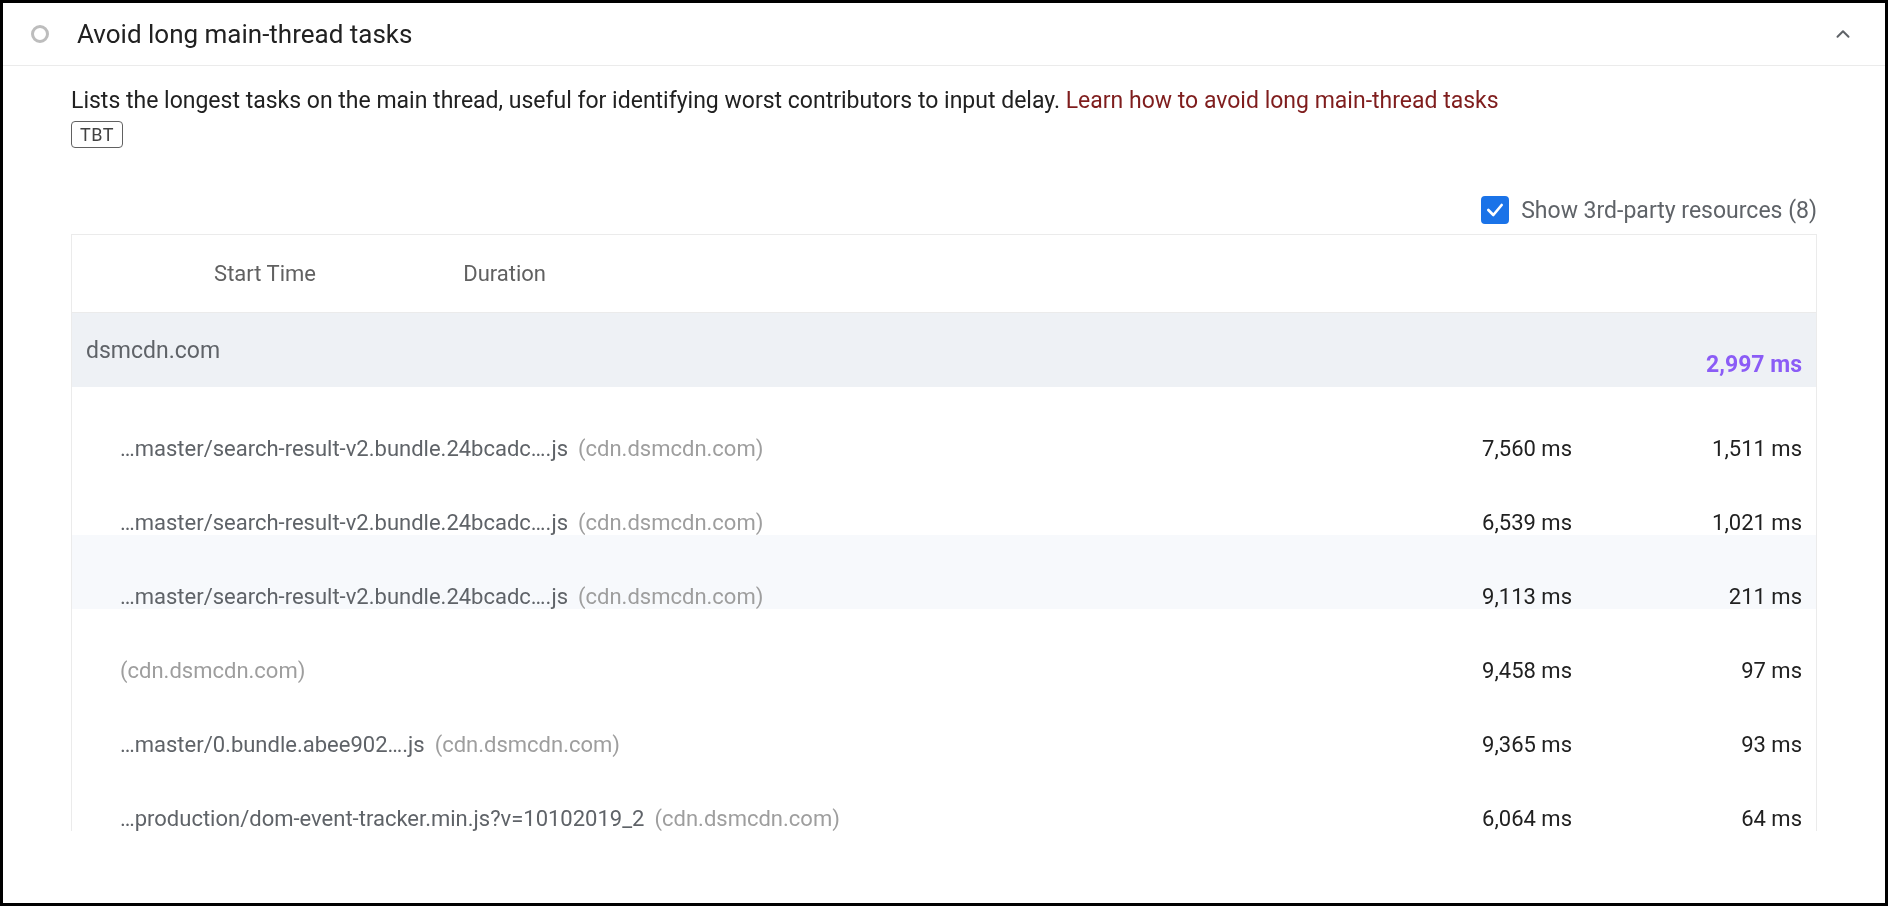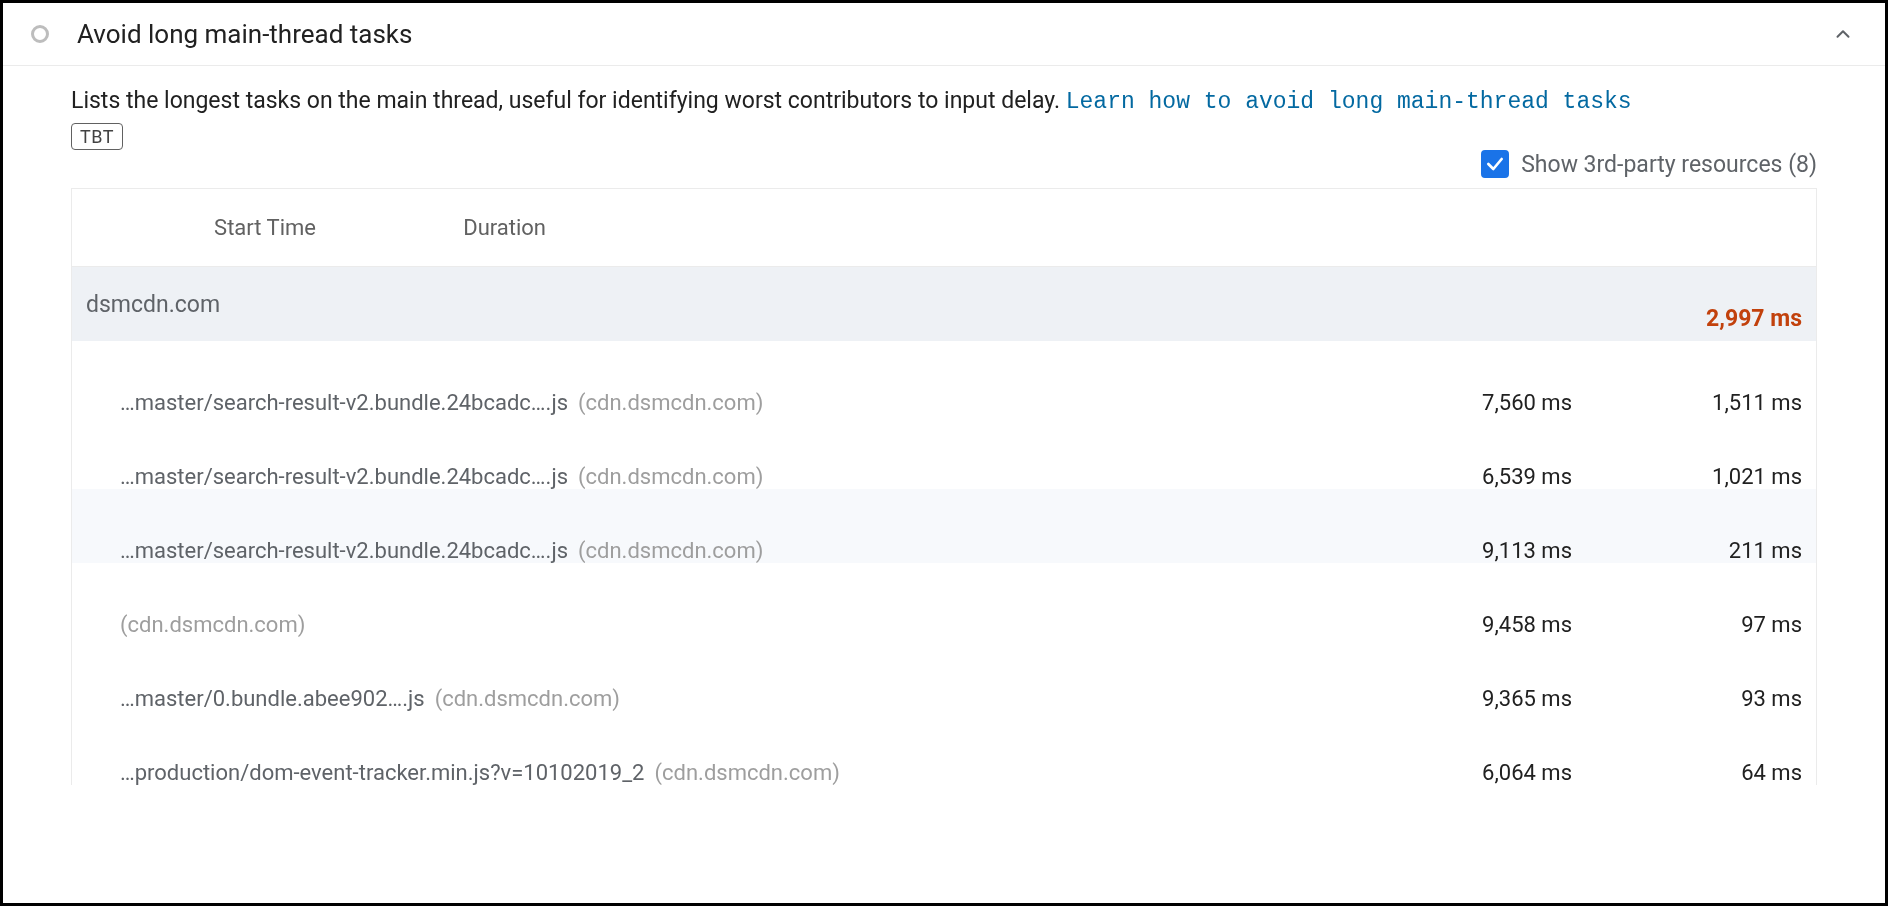--- a/index.html
+++ b/index.html
@@ -57,9 +57,8 @@
     color: #212121;
   }
   .description a {
-    color: #0369a1;
+    color: #7f1d1d;
     text-decoration: none;
-    font-family: Liberation Mono, monospace;
   }
   .metric-tag {
     display: inline-block;

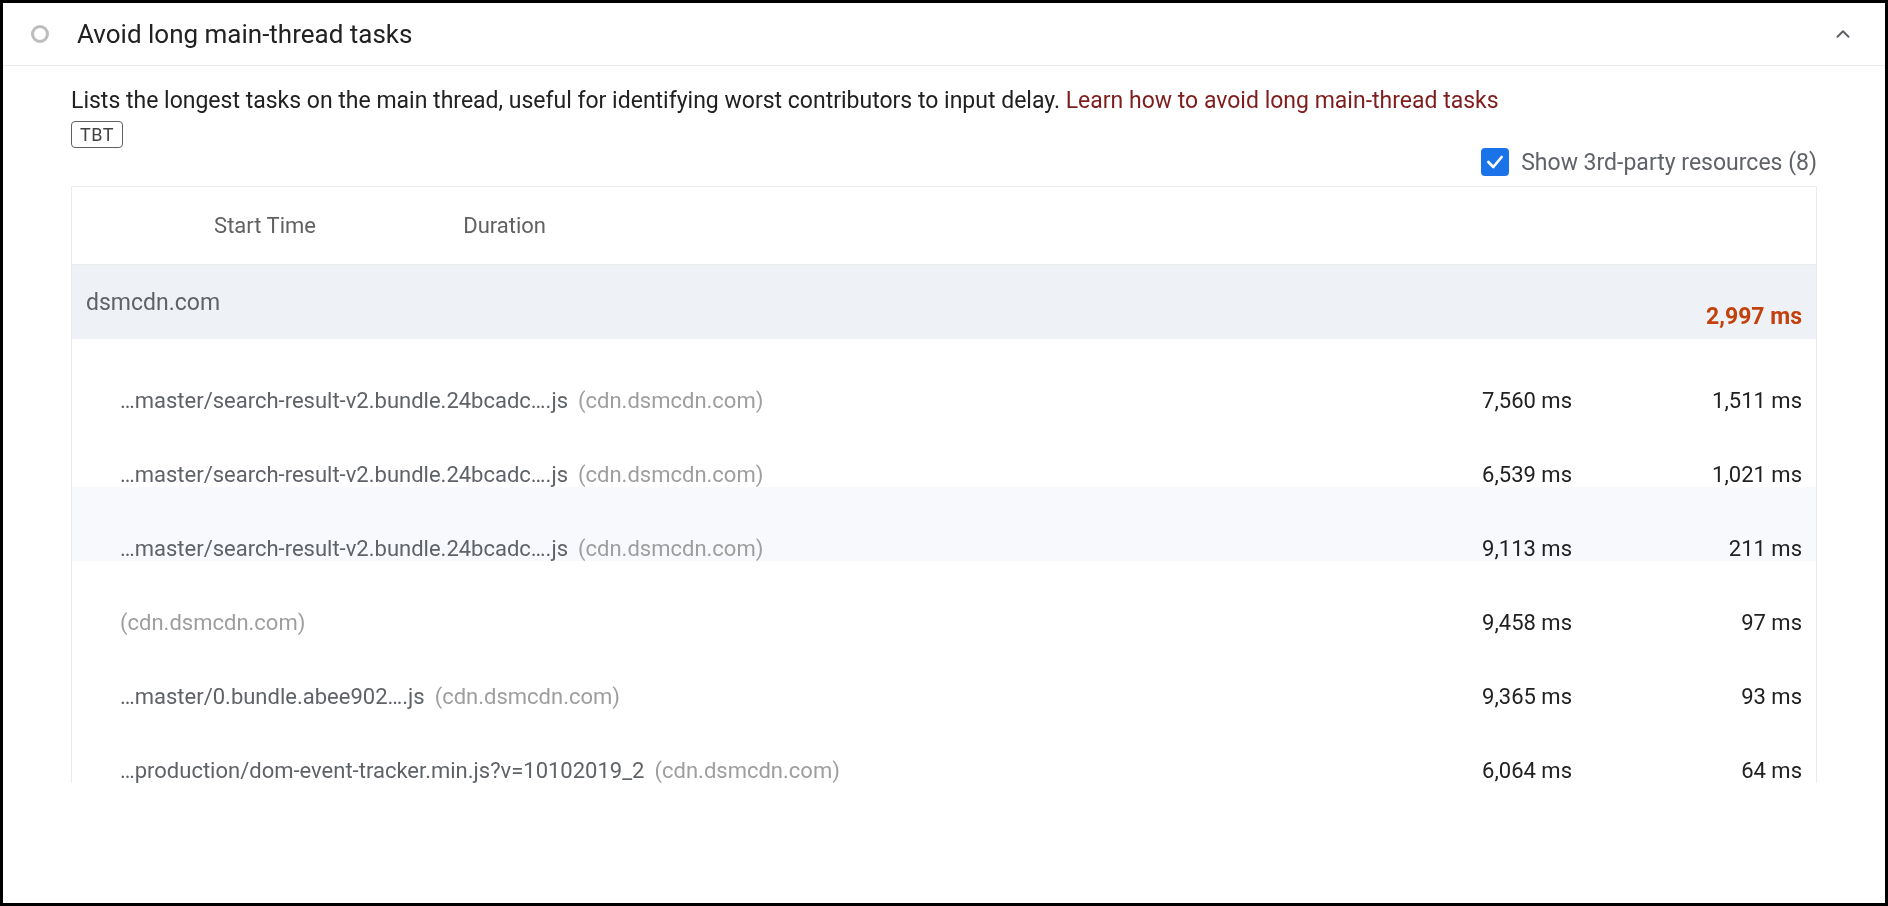--- a/index.html
+++ b/index.html
@@ -75,6 +75,7 @@
     display: flex;
     justify-content: flex-end;
     align-items: center;
+    margin-top: 48px;
     margin-bottom: 10px;
     font-size: 23px;
     color: #5f6368;

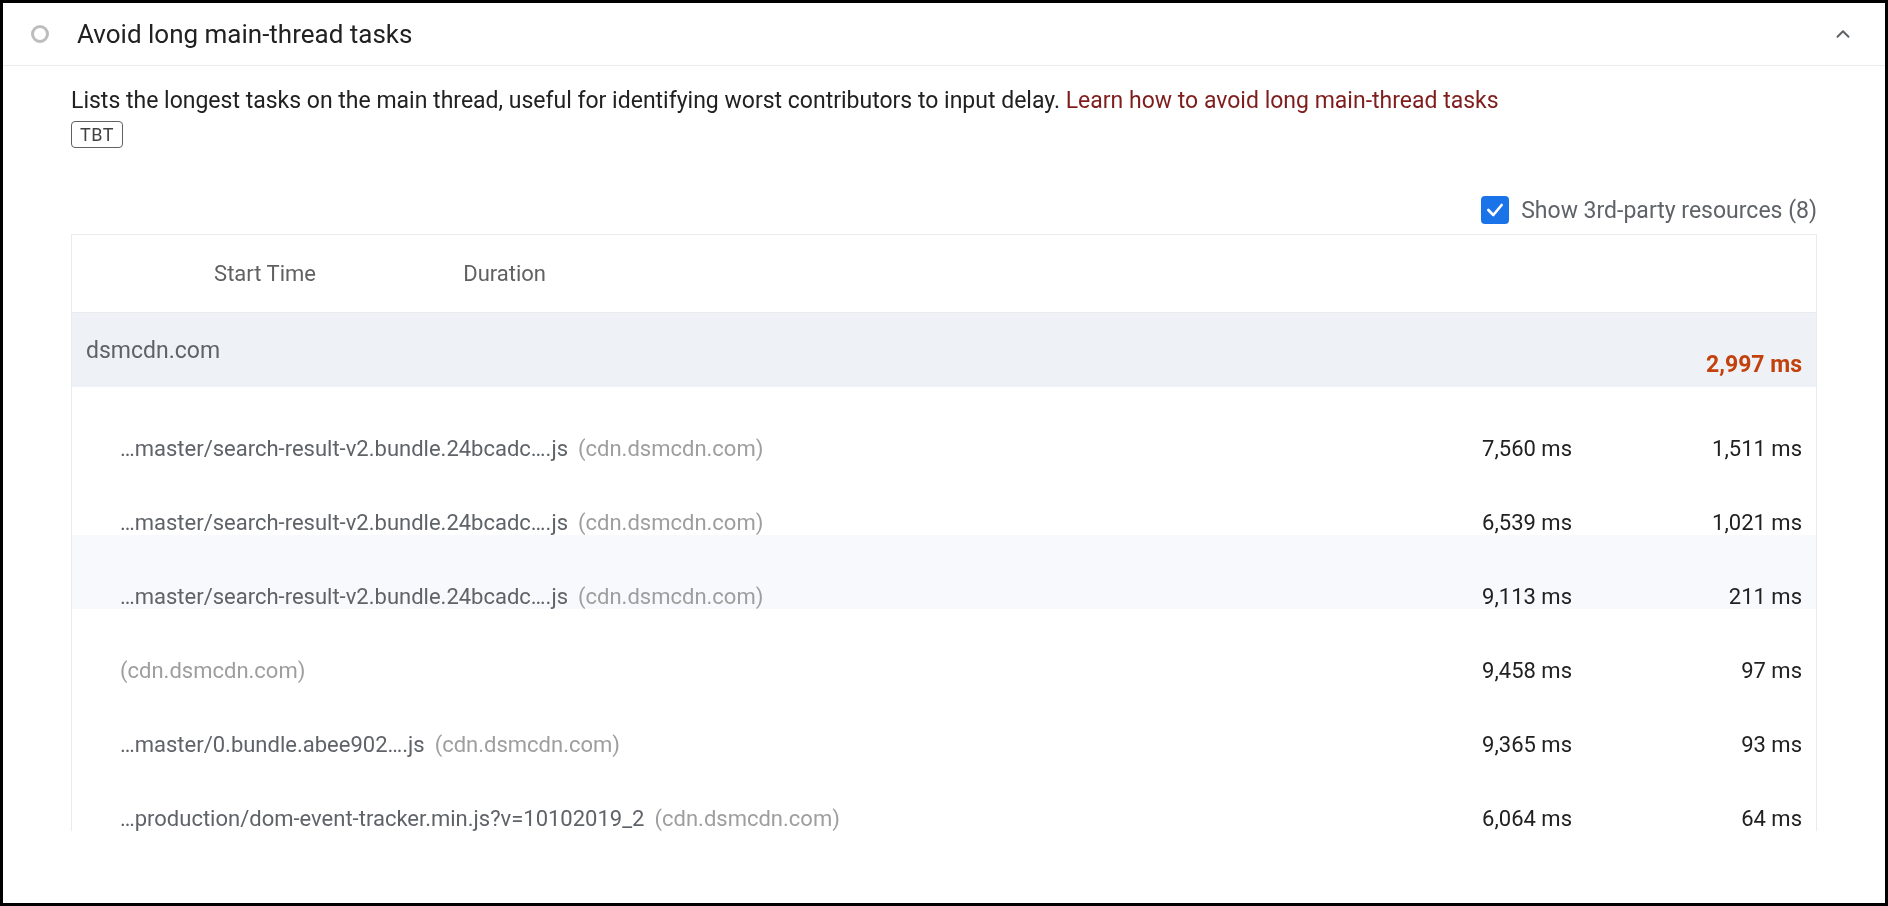--- a/index.html
+++ b/index.html
@@ -115,7 +115,7 @@
     color: #5f6368;
     font-size: 23px;
   }
-  .row.group-row .col-dur { font-weight: 700; color: #c2410c; margin-top: 29px; }
+  .row.group-row .col-dur { font-weight: 700; color: #8b5cf6; margin-top: 29px; }
   .row.data-row {
     font-size: 22px;
     color: #212121;

